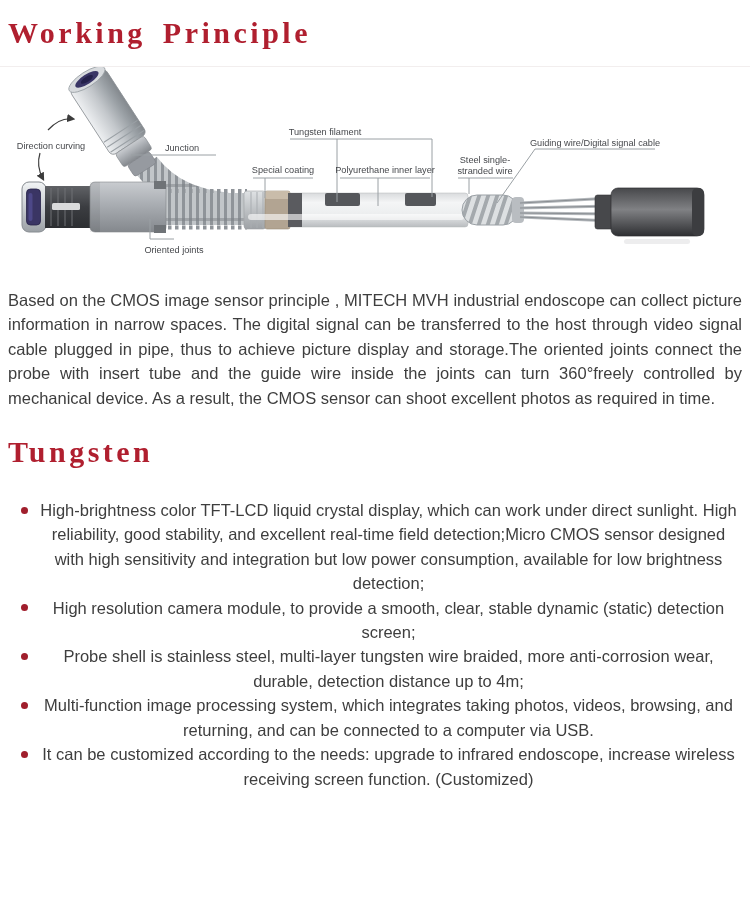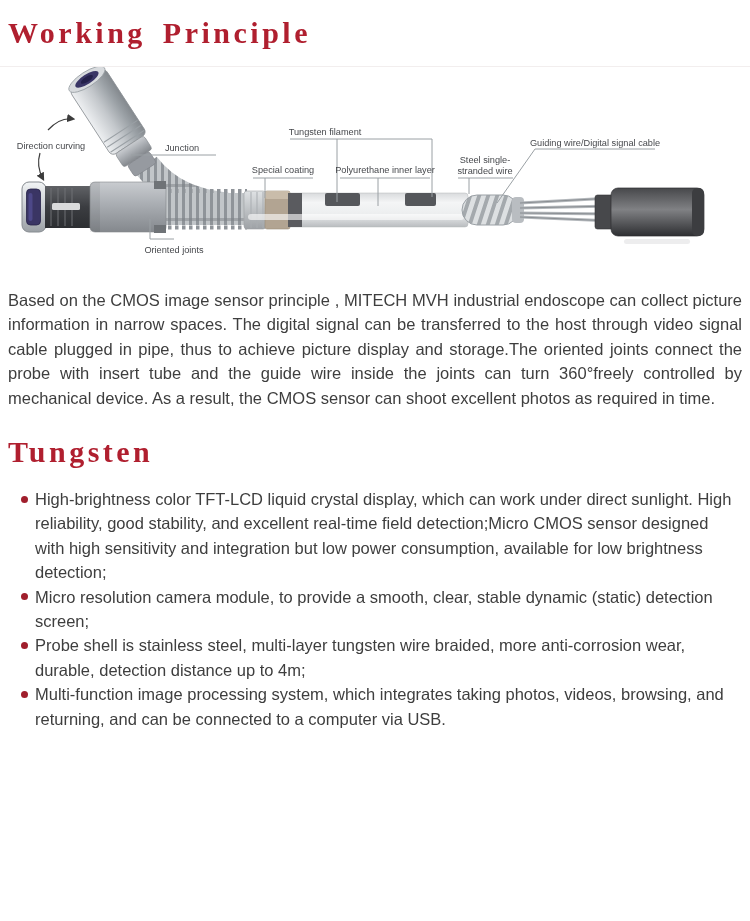--- a/index.html
+++ b/index.html
@@ -20,7 +20,7 @@
     margin:14px 0 0;font-size:16.5px;line-height:24.4px;
     text-align:justify;color:#3e3e3e;
   }
-  ul.features{margin:17px 0 0;padding:0;list-style:none;}
+  ul.features{margin:28px 0 0;padding:0;list-style:none;text-align:center;}
   ul.features li{
     position:relative;padding-left:27px;font-size:16.5px;line-height:24.4px;
     color:#3e3e3e;

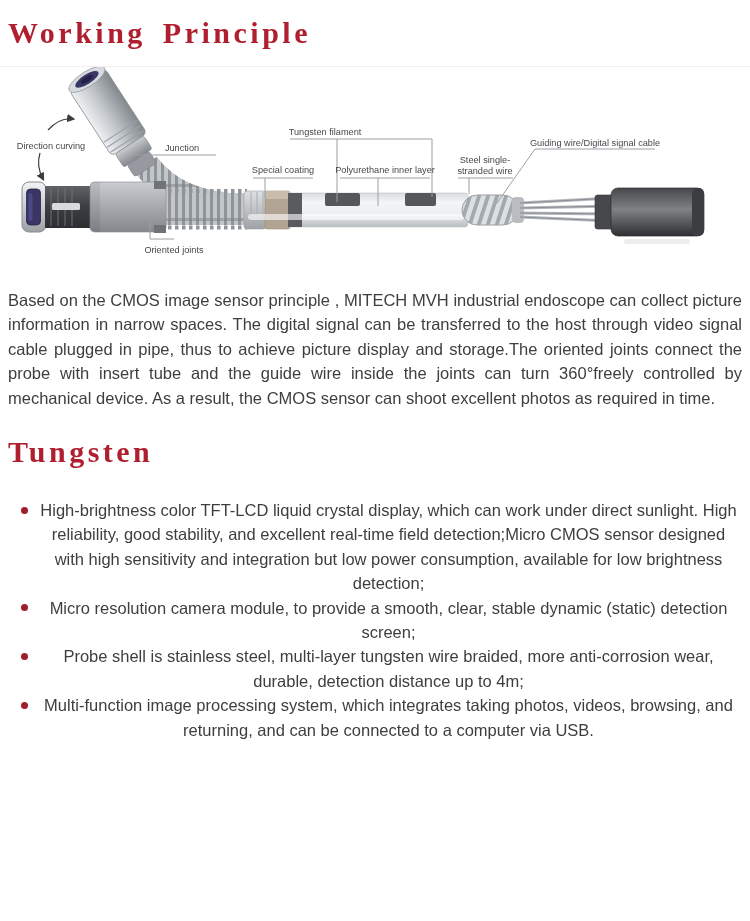--- a/index.html
+++ b/index.html
@@ -204,7 +204,7 @@
 
   <ul class="features">
     <li>High-brightness color TFT-LCD liquid crystal display, which can work under direct sunlight. High reliability, good stability, and excellent real-time field detection;Micro CMOS sensor designed with high sensitivity and integration but low power consumption, available for low brightness detection;</li>
-    <li>Micro resolution camera module, to provide a smooth, clear, stable dynamic (static) detection screen;</li>
+    <li>High resolution camera module, to provide a smooth, clear, stable dynamic (static) detection screen;</li>
     <li>Probe shell is stainless steel, multi-layer tungsten wire braided, more anti-corrosion wear, durable, detection distance up to 4m;</li>
     <li>Multi-function image processing system, which integrates taking photos, videos, browsing, and returning, and can be connected to a computer via USB.</li>
   </ul>

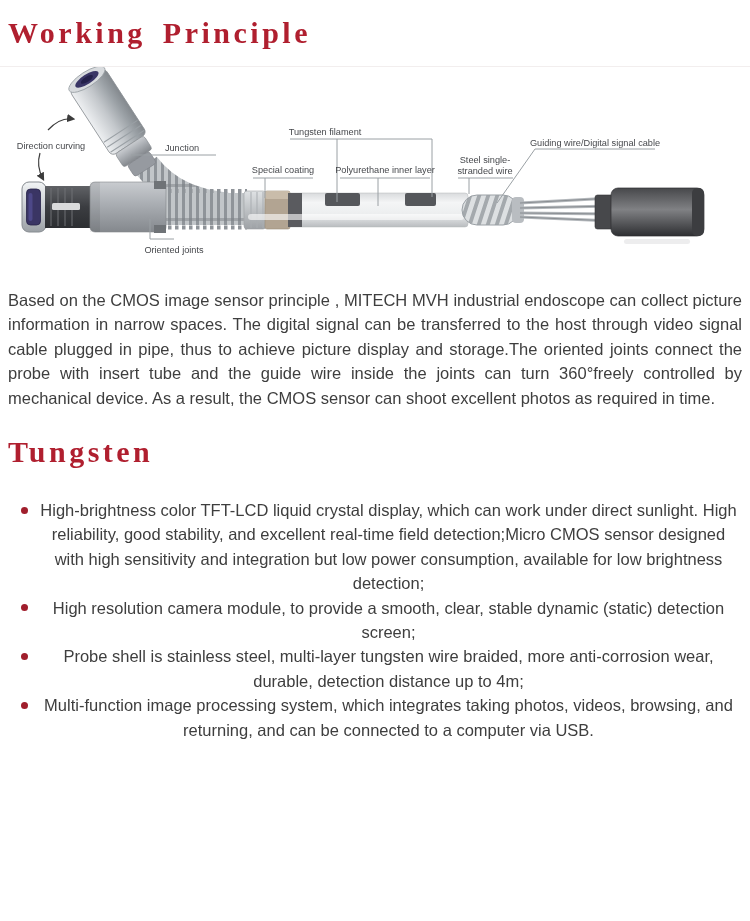--- a/index.html
+++ b/index.html
@@ -207,6 +207,7 @@
     <li>High resolution camera module, to provide a smooth, clear, stable dynamic (static) detection screen;</li>
     <li>Probe shell is stainless steel, multi-layer tungsten wire braided, more anti-corrosion wear, durable, detection distance up to 4m;</li>
     <li>Multi-function image processing system, which integrates taking photos, videos, browsing, and returning, and can be connected to a computer via USB.</li>
+    <li>It can be customized according to the needs: upgrade to infrared endoscope, increase wireless receiving screen function. (Customized)</li>
   </ul>
 
 </div>

